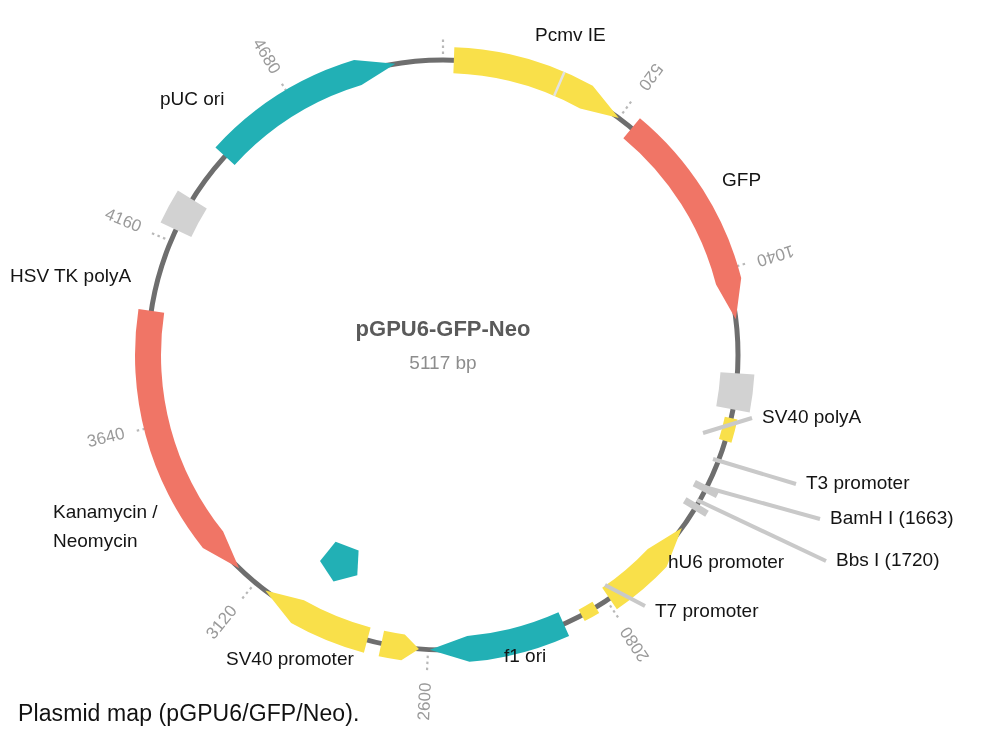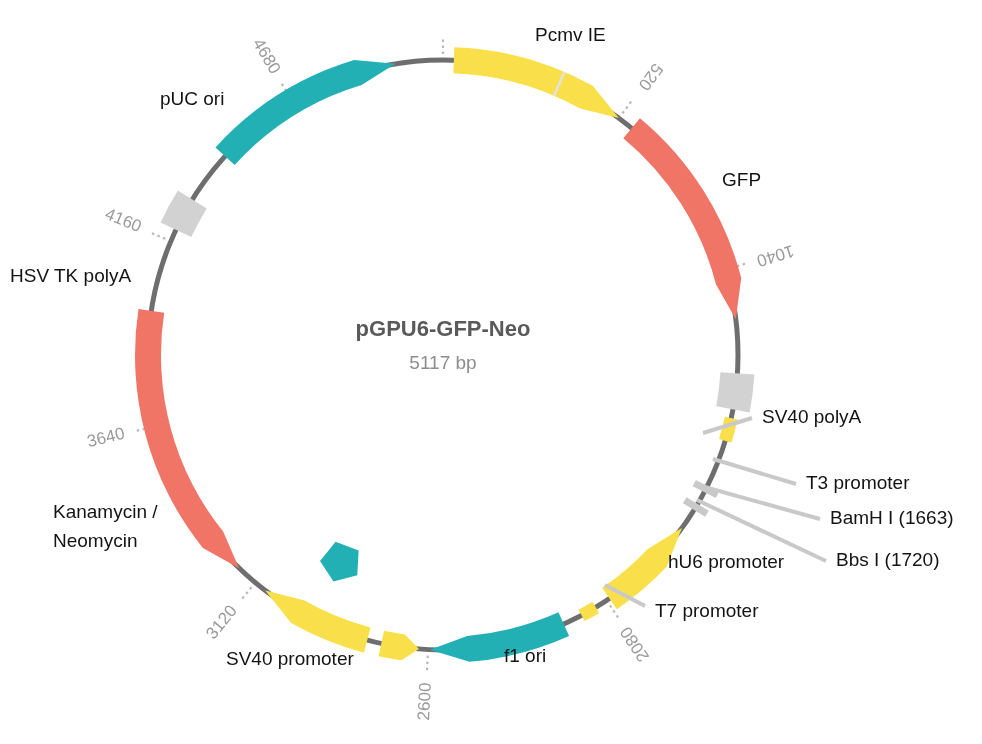--- a/index.html
+++ b/index.html
@@ -131,6 +131,7 @@
     <text class="center-sub" id="center-sub" x="443" y="364">5117 bp</text>
   </svg>
 
+  <div class="caption">Plasmid map (pGPU6/GFP/Neo).</div>
 </div>
 
 </body></html>

